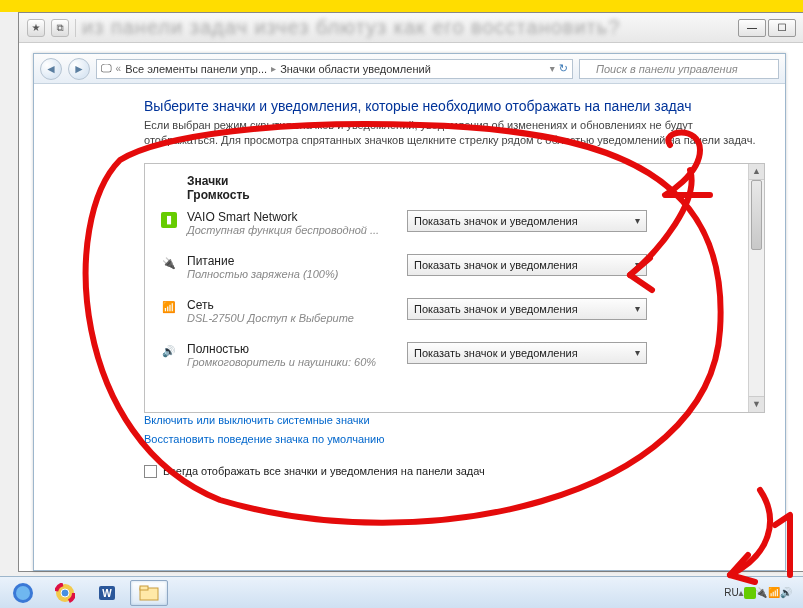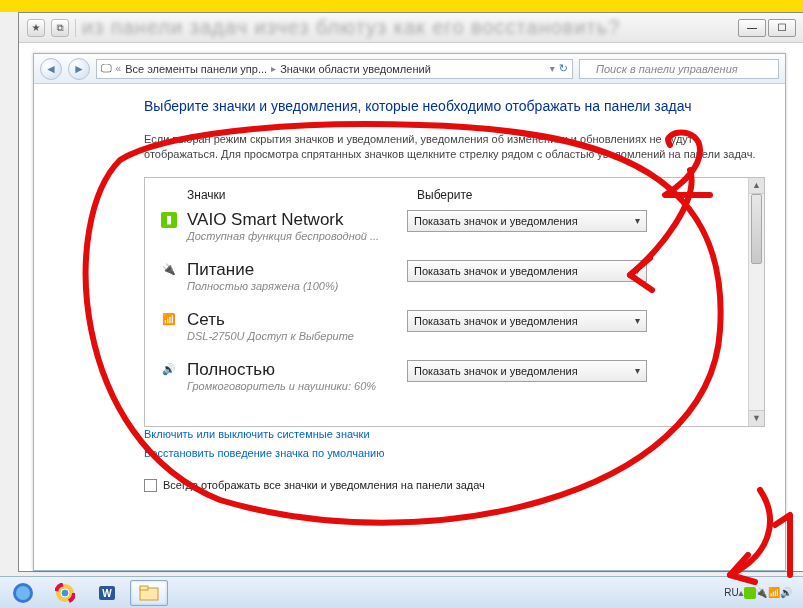--- a/index.html
+++ b/index.html
@@ -107,7 +107,7 @@
   .page-title {
     color: #003399;
     font-size: 14px;
-    margin-bottom: 18px;
+    margin-bottom: 4px;
   }
   .page-desc {
     font-size: 11px;

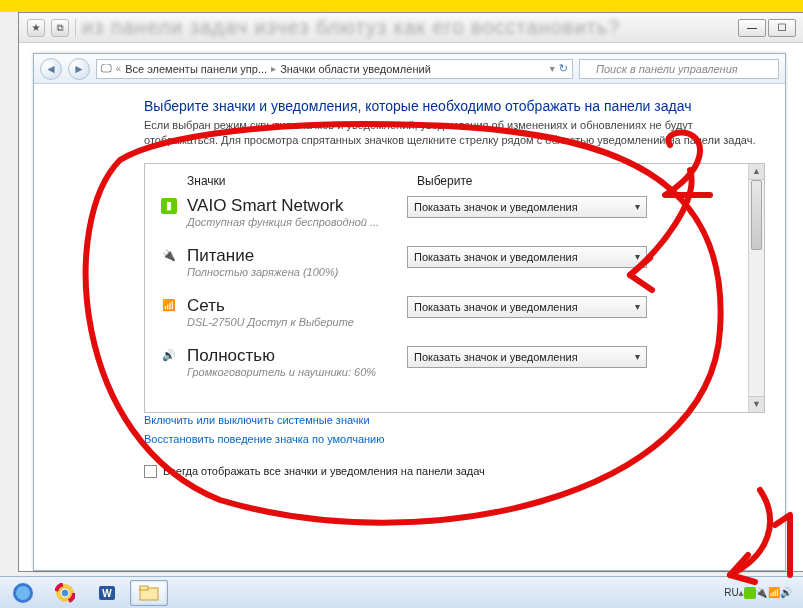--- a/index.html
+++ b/index.html
@@ -127,11 +127,12 @@
   }
   .list-frame .headers {
     display: flex;
-    font-weight: normal;
+    font-weight: bold;
     font-size: 12px;
     color: #222;
     margin-bottom: 8px;
     padding-left: 26px;
+    flex-direction: column;
   }
   .col-head-1 { width: 230px; }
   .col-head-2 { width: 230px; }

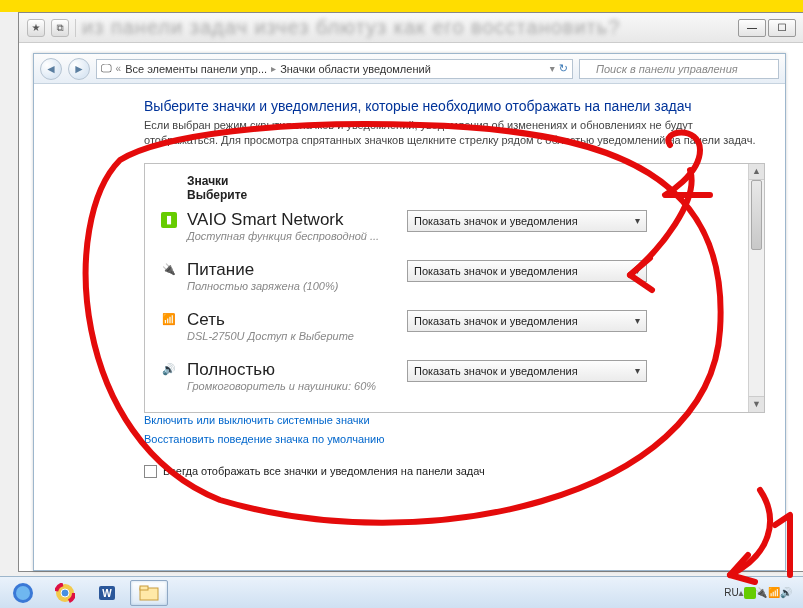--- a/index.html
+++ b/index.html
@@ -294,7 +294,7 @@
         <div class="list-frame">
           <div class="headers">
             <div class="col-head-1">Значки</div>
-            <div class="col-head-2">Выберите</div>
+            <div class="col-head-2">Громкость</div>
           </div>
 
           <div class="row">

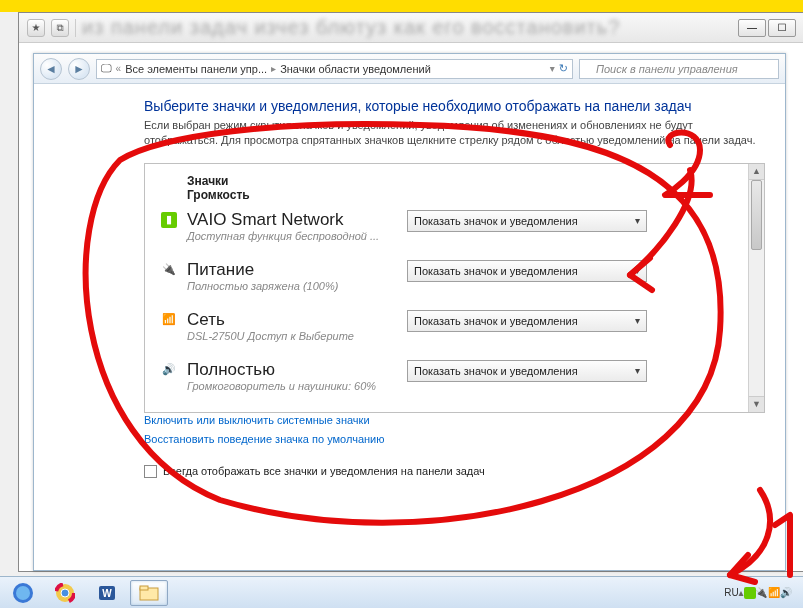--- a/index.html
+++ b/index.html
@@ -150,7 +150,7 @@
     margin-top: 2px;
   }
   .row-text { width: 210px; }
-  .row-text .row-title { font-size: 17px; color: #222; }
+  .row-text .row-title { font-size: 12px; color: #222; }
   .row-text .row-sub { font-size: 11px; color: #888; font-style: italic; }
   .row-dropdown {
     width: 240px;

